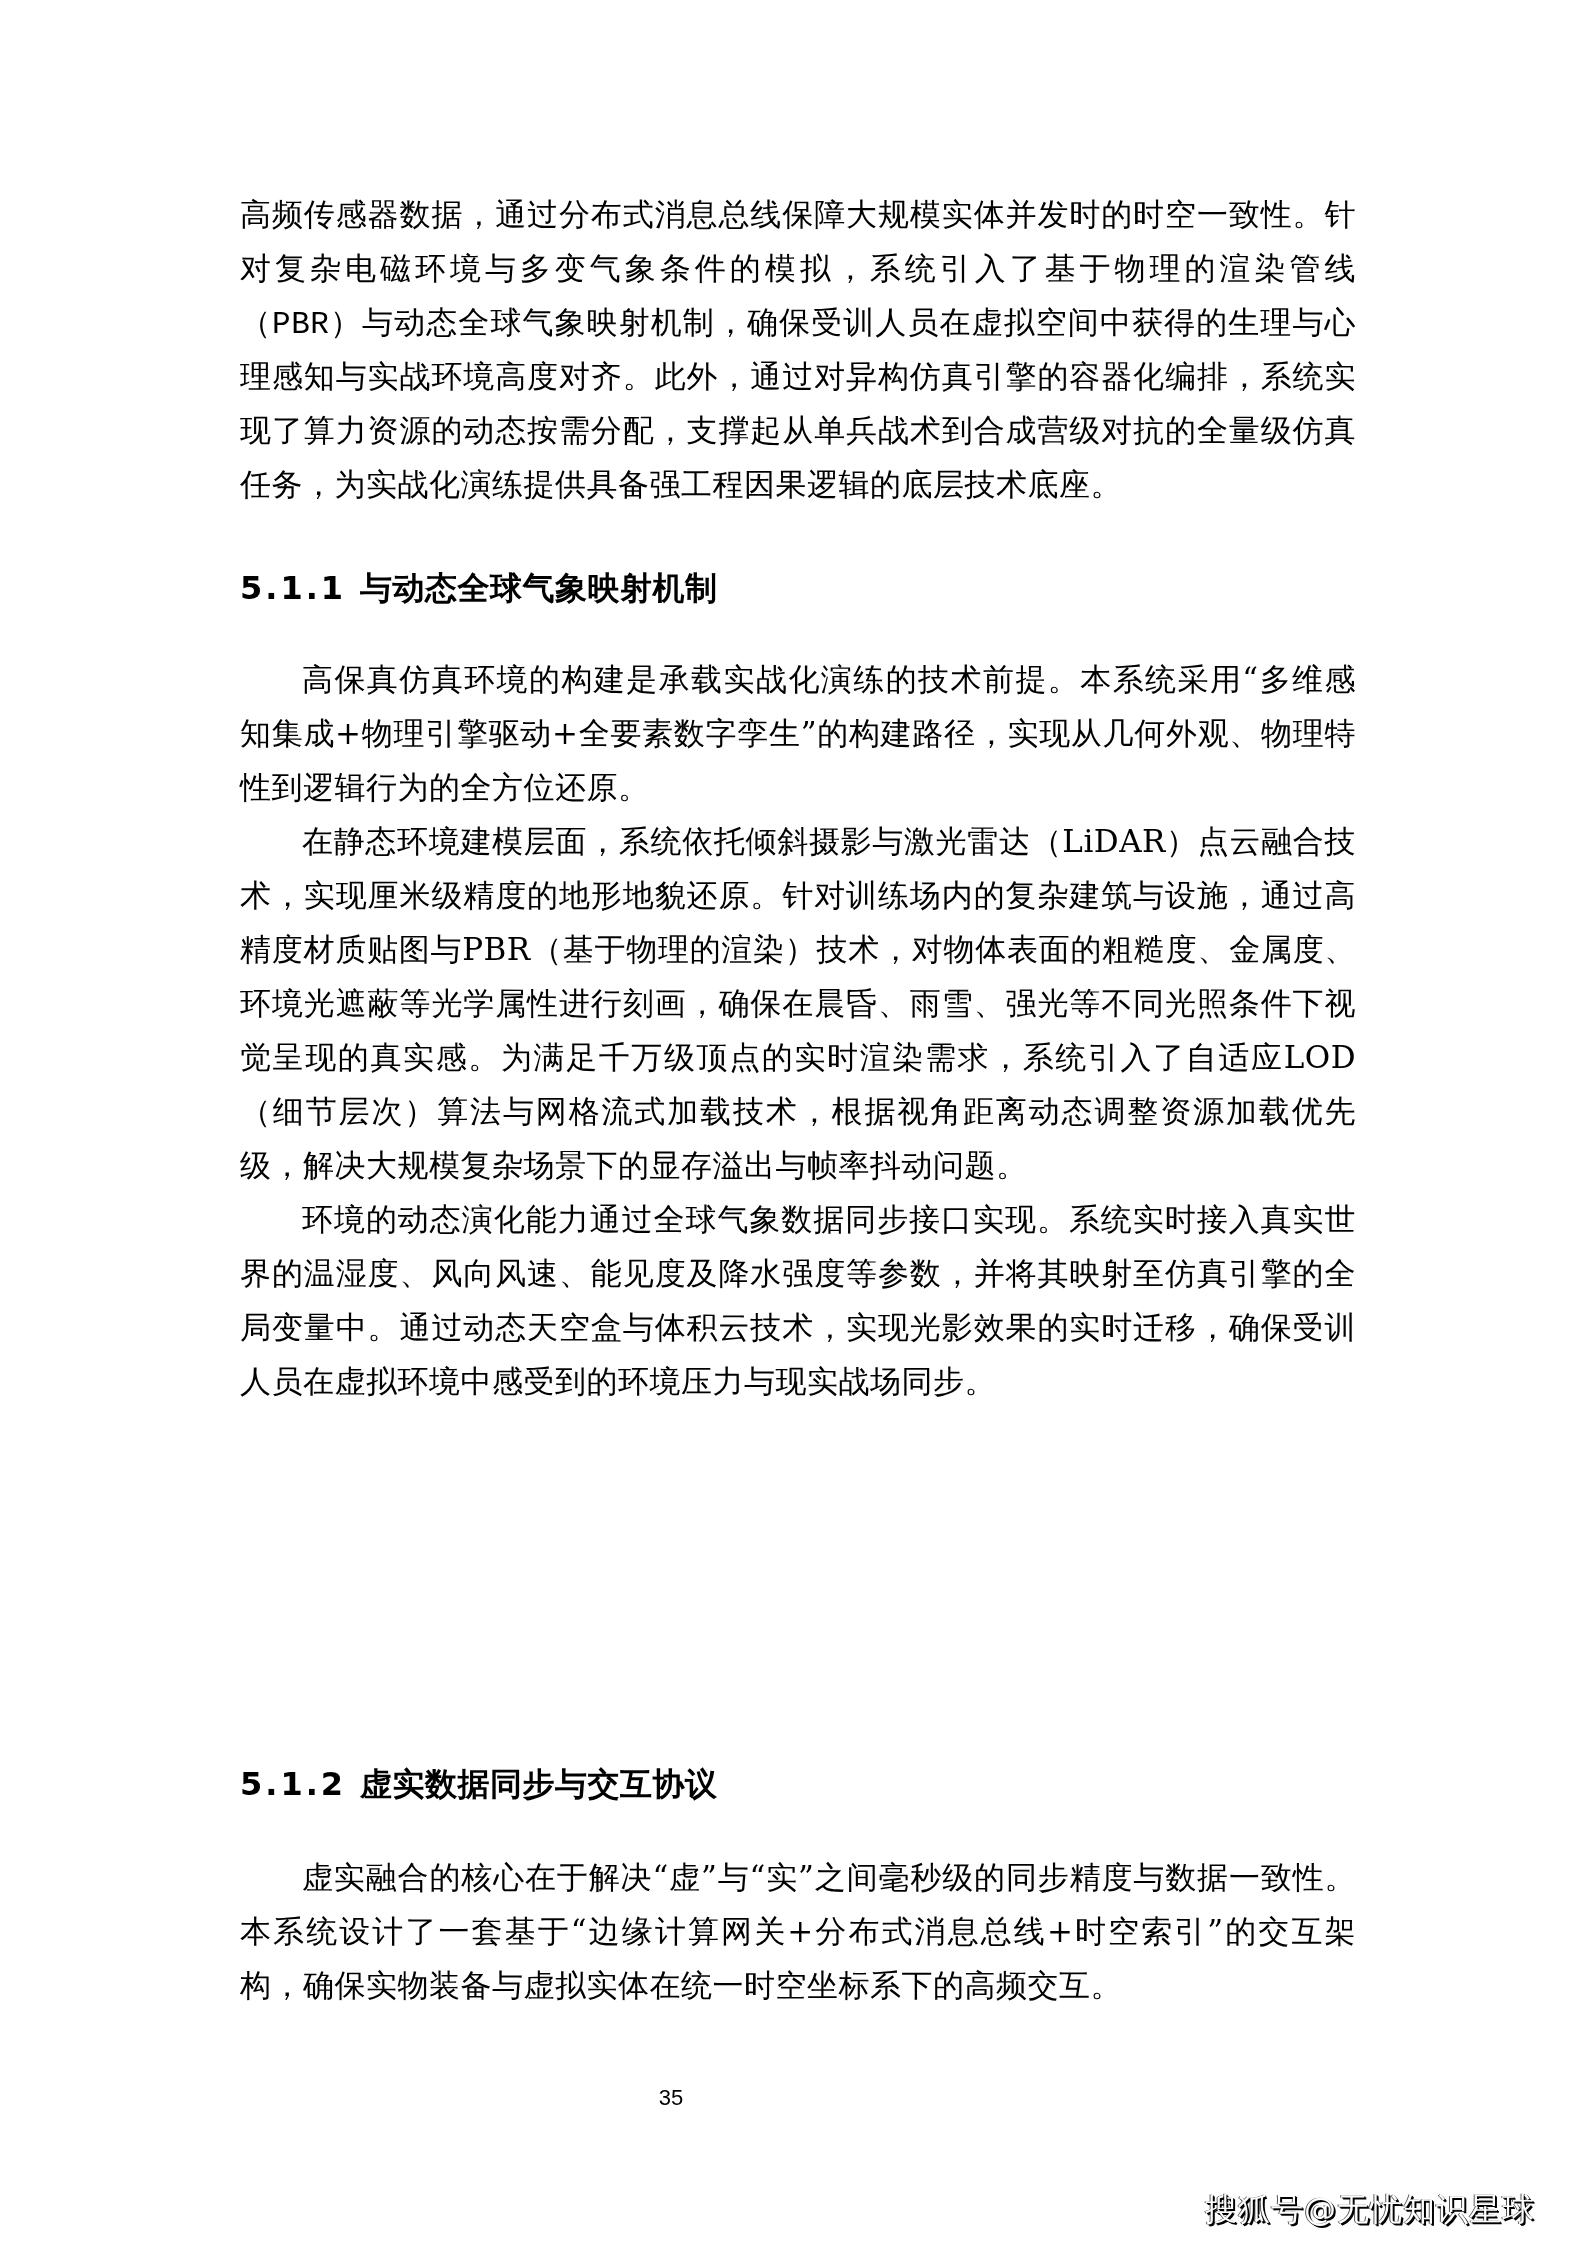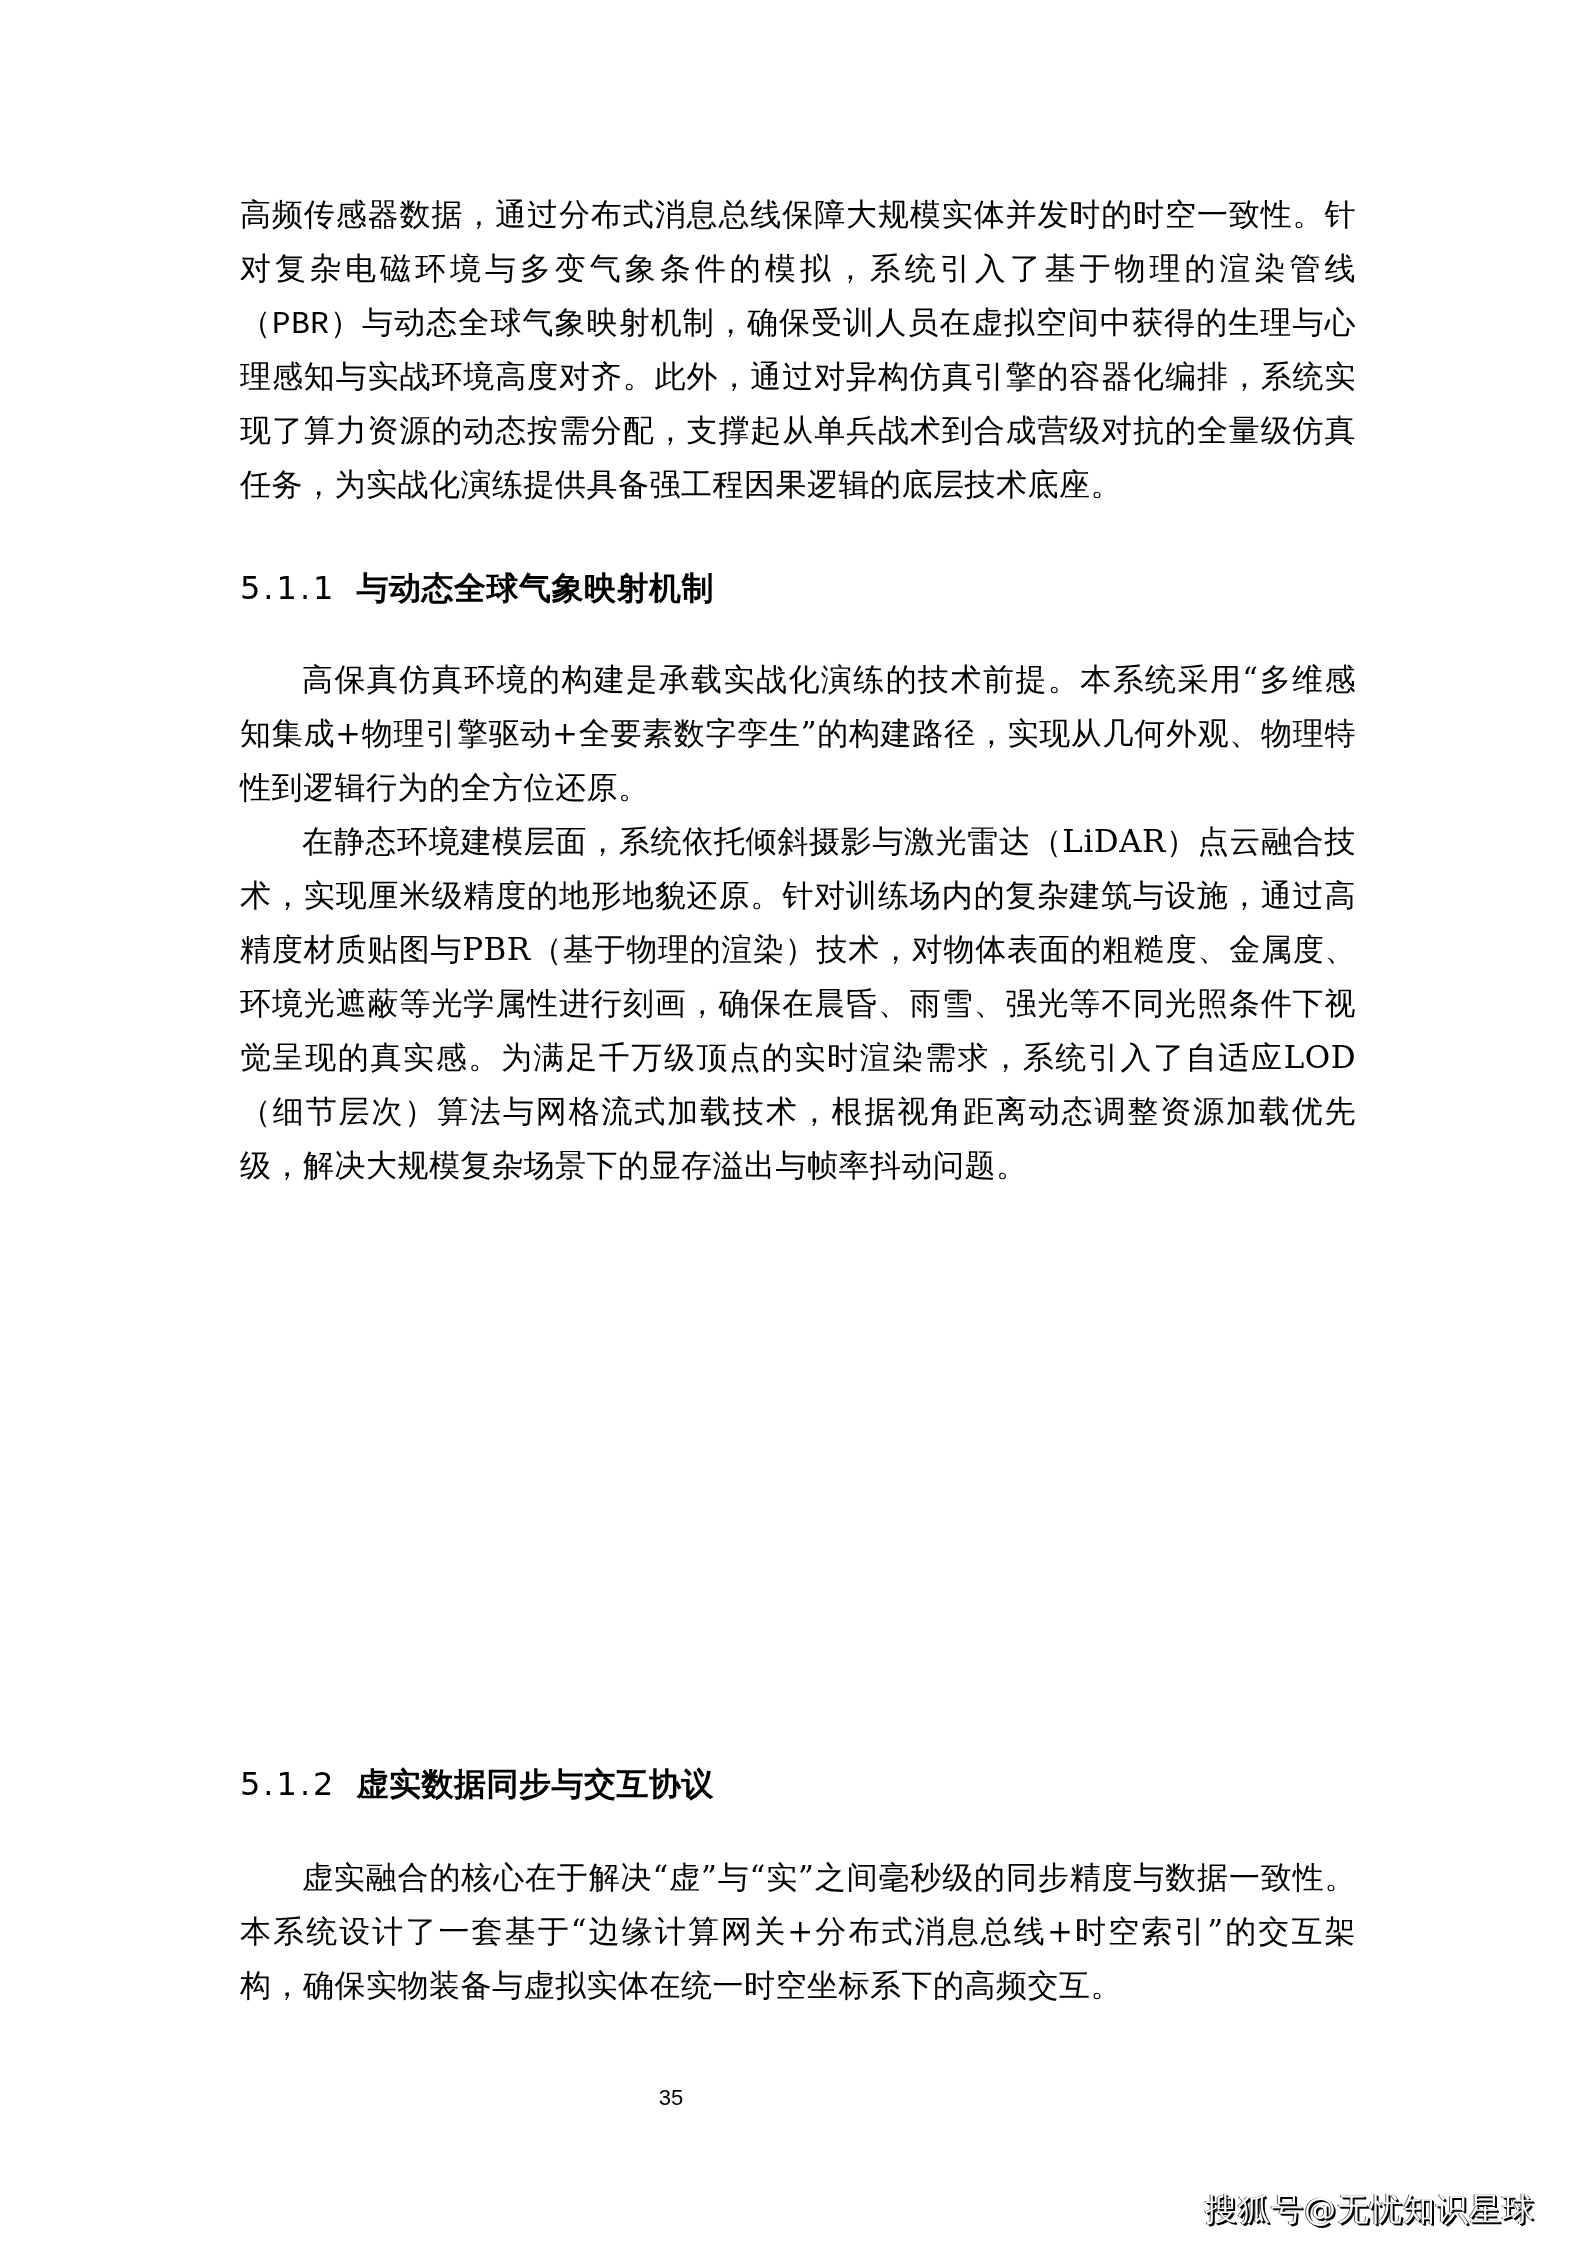--- a/index.html
+++ b/index.html
@@ -41,8 +41,8 @@
       letter-spacing: 0.5px;
     }
     .heading .num {
-      margin-right: 20px;
-      font-weight: normal;
+      margin-right: 14px;
+      font-weight: bold;
       letter-spacing: 3px;
     }
     #intro-block { position: absolute; left: 0; top: 0; font-family: Liberation Mono, monospace; }

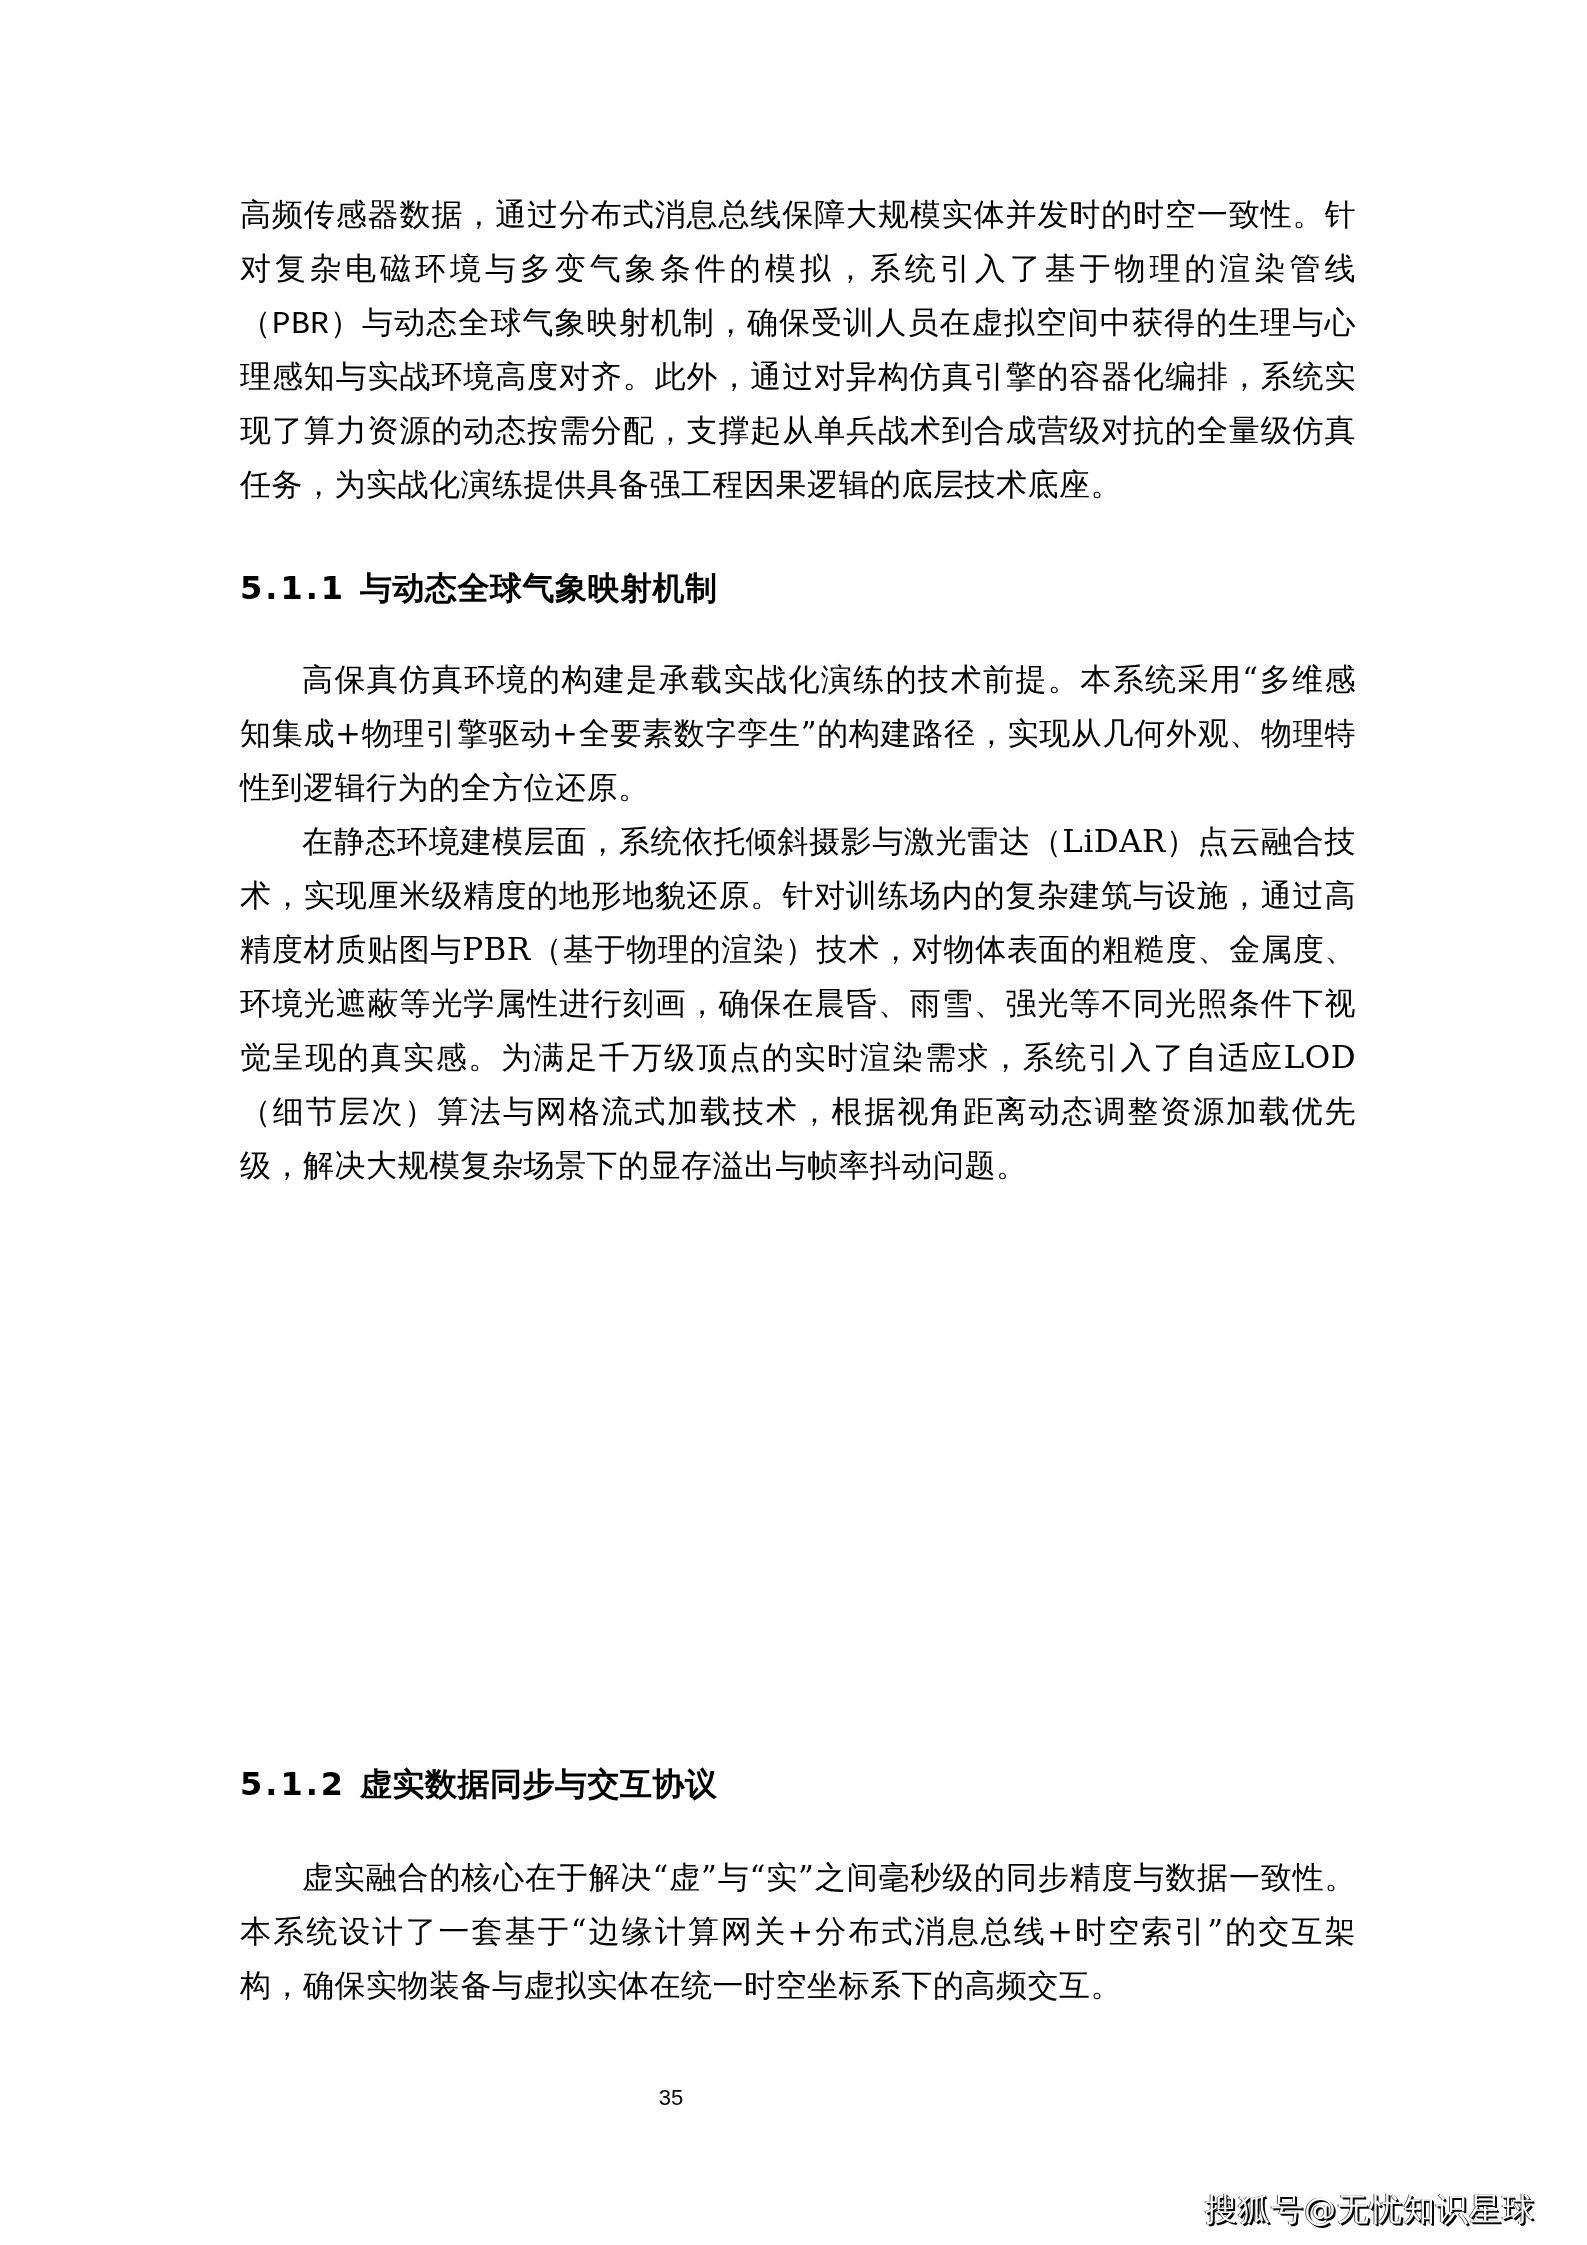--- a/index.html
+++ b/index.html
@@ -89,6 +89,7 @@
   <div id="section-511">
     <p class="para indent">高保真仿真环境的构建是承载实战化演练的技术前提。本系统采用“多维感知集成+物理引擎驱动+全要素数字孪生”的构建路径，实现从几何外观、物理特性到逻辑行为的全方位还原。</p>
     <p class="para indent">在静态环境建模层面，系统依托倾斜摄影与激光雷达（LiDAR）点云融合技术，实现厘米级精度的地形地貌还原。针对训练场内的复杂建筑与设施，通过高精度材质贴图与PBR（基于物理的渲染）技术，对物体表面的粗糙度、金属度、环境光遮蔽等光学属性进行刻画，确保在晨昏、雨雪、强光等不同光照条件下视觉呈现的真实感。为满足千万级顶点的实时渲染需求，系统引入了自适应LOD（细节层次）算法与网格流式加载技术，根据视角距离动态调整资源加载优先级，解决大规模复杂场景下的显存溢出与帧率抖动问题。</p>
+    <p class="para indent">环境的动态演化能力通过全球气象数据同步接口实现。系统实时接入真实世界的温湿度、风向风速、能见度及降水强度等参数，并将其映射至仿真引擎的全局变量中。通过动态天空盒与体积云技术，实现光影效果的实时迁移，确保受训人员在虚拟环境中感受到的环境压力与现实战场同步。</p>
   </div>
 
   <h2 id="heading-512" class="heading">

